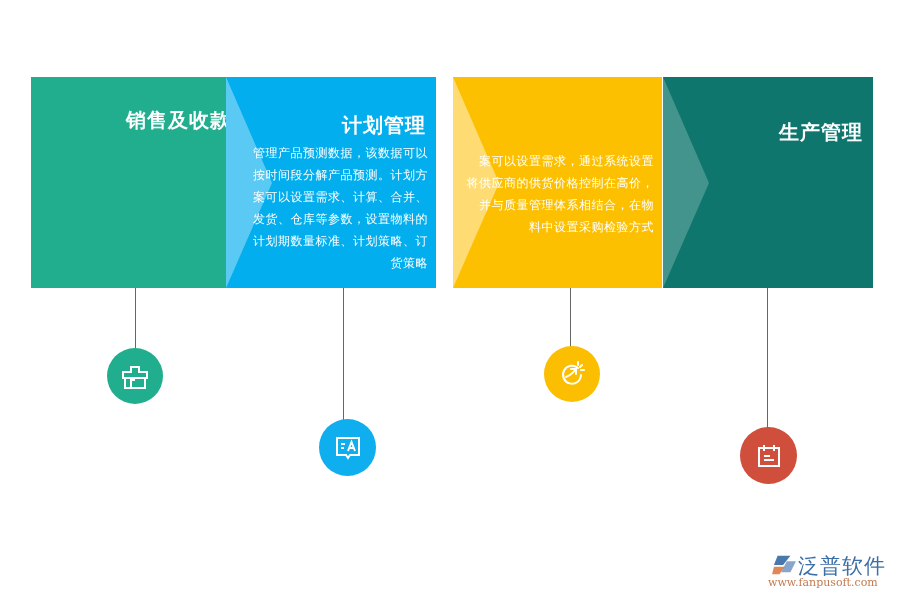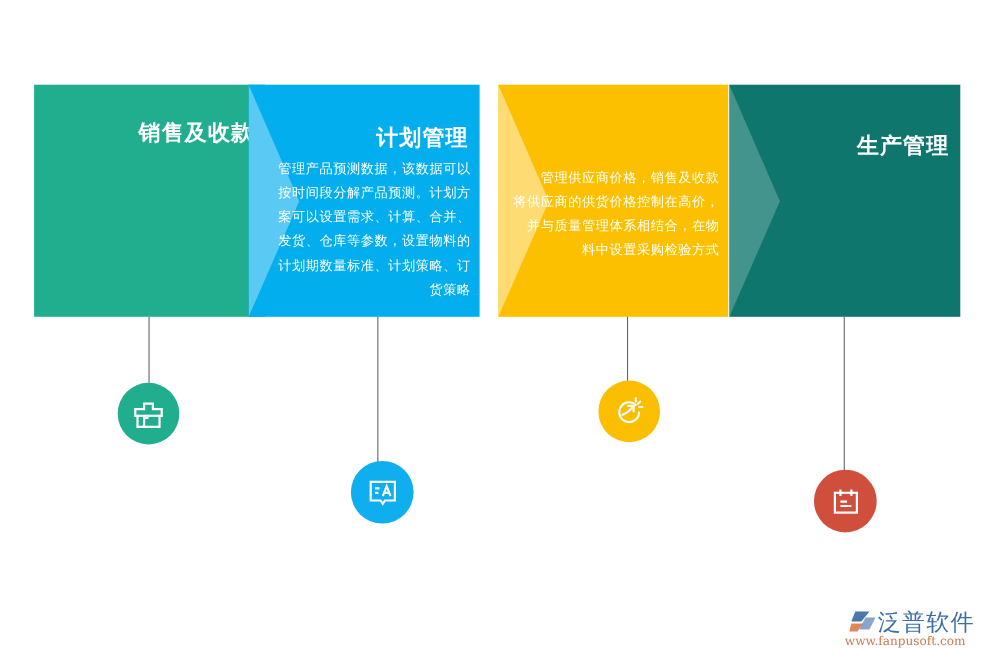--- a/index.html
+++ b/index.html
@@ -38,7 +38,7 @@
 
 <div class="panel" style="left:453px; width:209px; background:#FDC000;">
   <div class="tri" style="border-left-color:rgba(255,255,255,0.45);"></div>
-  <div class="body" style="top:73px; width:205px;">管理供应商价格，销售及收款
+  <div class="body" style="top:73px; width:205px;">案可以设置需求，通过系统设置
 将供应商的供货价格控制在高价，
 并与质量管理体系相结合，在物
 料中设置采购检验方式</div>

